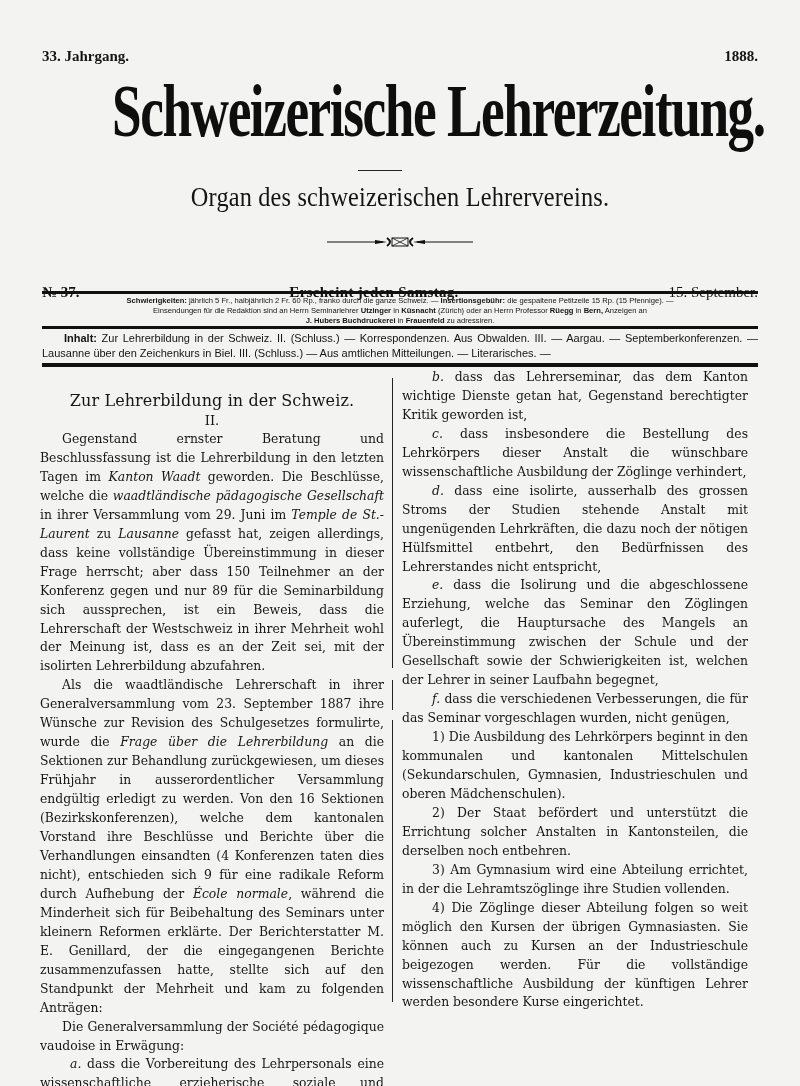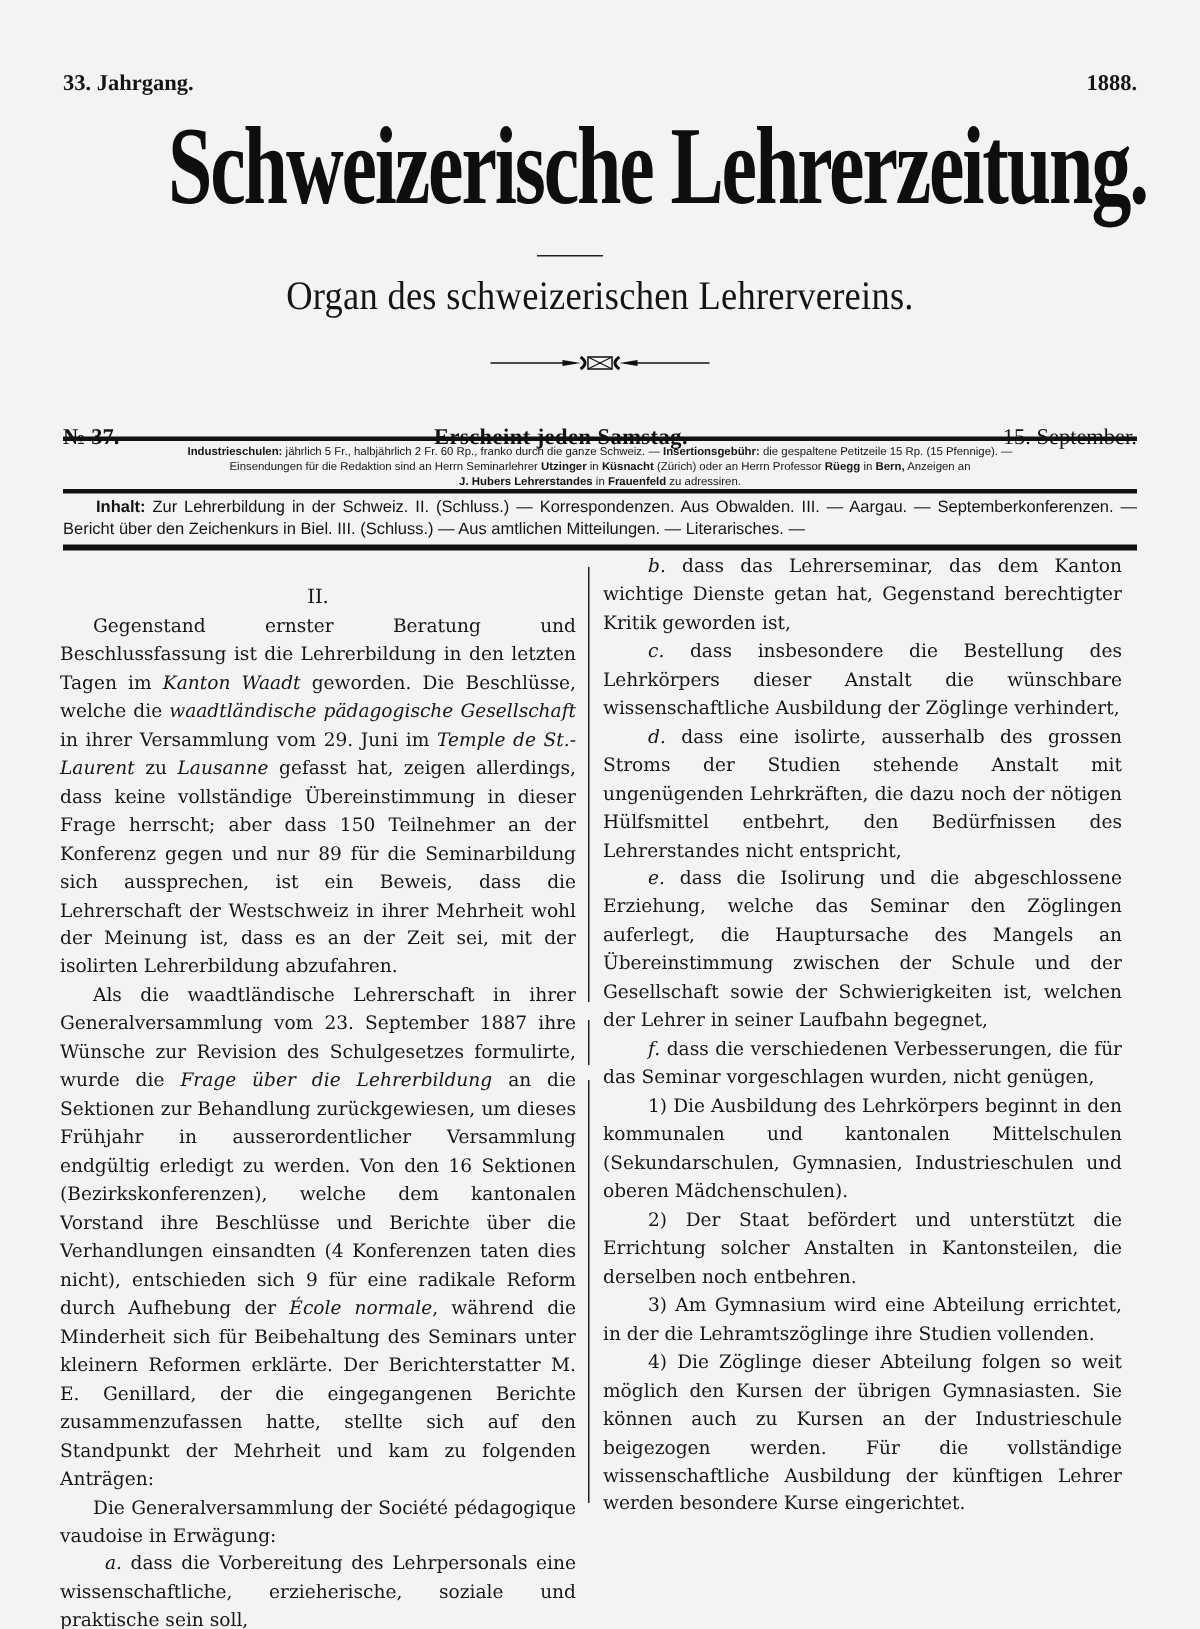--- a/index.html
+++ b/index.html
@@ -101,7 +101,7 @@
   <div class="rule-thick" style="top:291px"></div>
 
   <div class="subscription">
-    <b>Industrieschulen:</b>
+    <b>Schwierigkeiten:</b>
     <span>jährlich 5 Fr., halbjährlich 2 Fr. 60 Rp., franko durch die ganze Schweiz. —</span>
     <b>Insertionsgebühr:</b>
     <span>die gespaltene Petitzeile 15 Rp. (15 Pfennige). —</span><br>

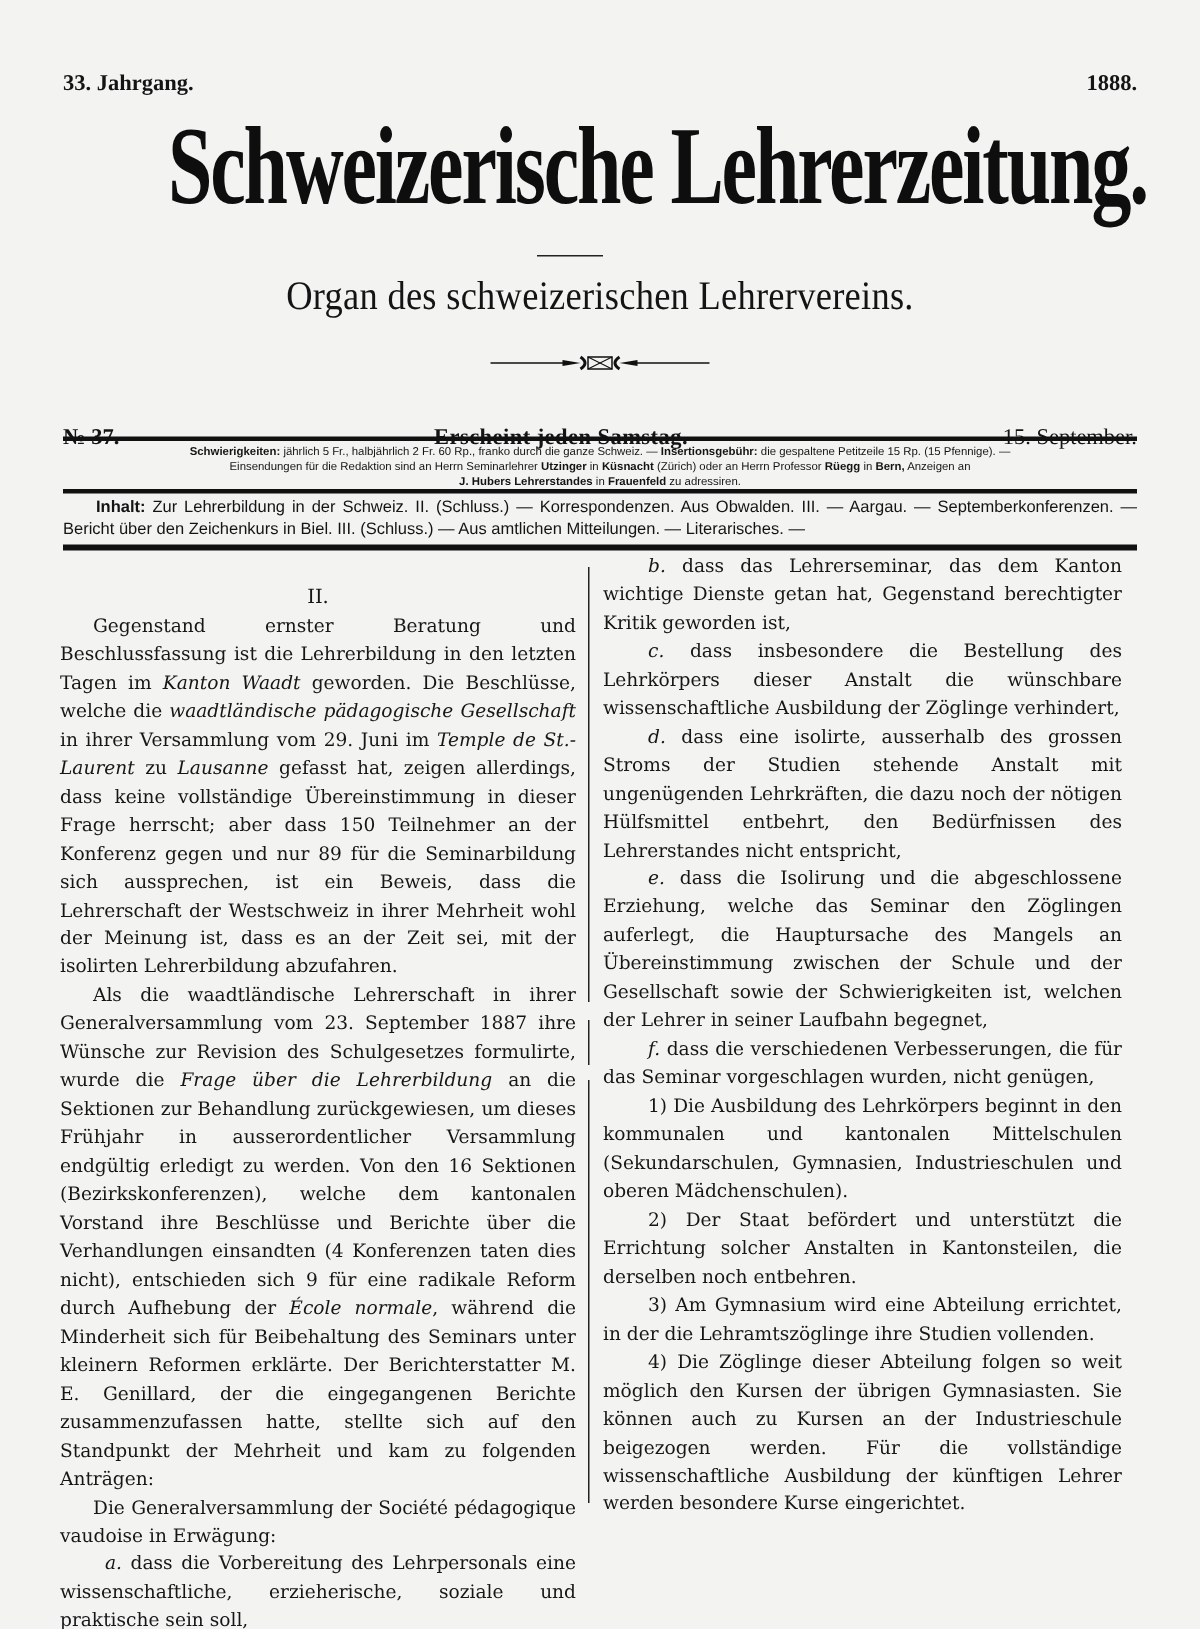--- a/index.html
+++ b/index.html
@@ -114,7 +114,7 @@
     <span>in</span>
     <b>Bern,</b>
     <span>Anzeigen an</span><br>
-    <b>J. Hubers Lehrerstandes</b>
+    <b>J. Hubers Buchdruckerei</b>
     <span>in</span>
     <b>Frauenfeld</b>
     <span>zu adressiren.</span>

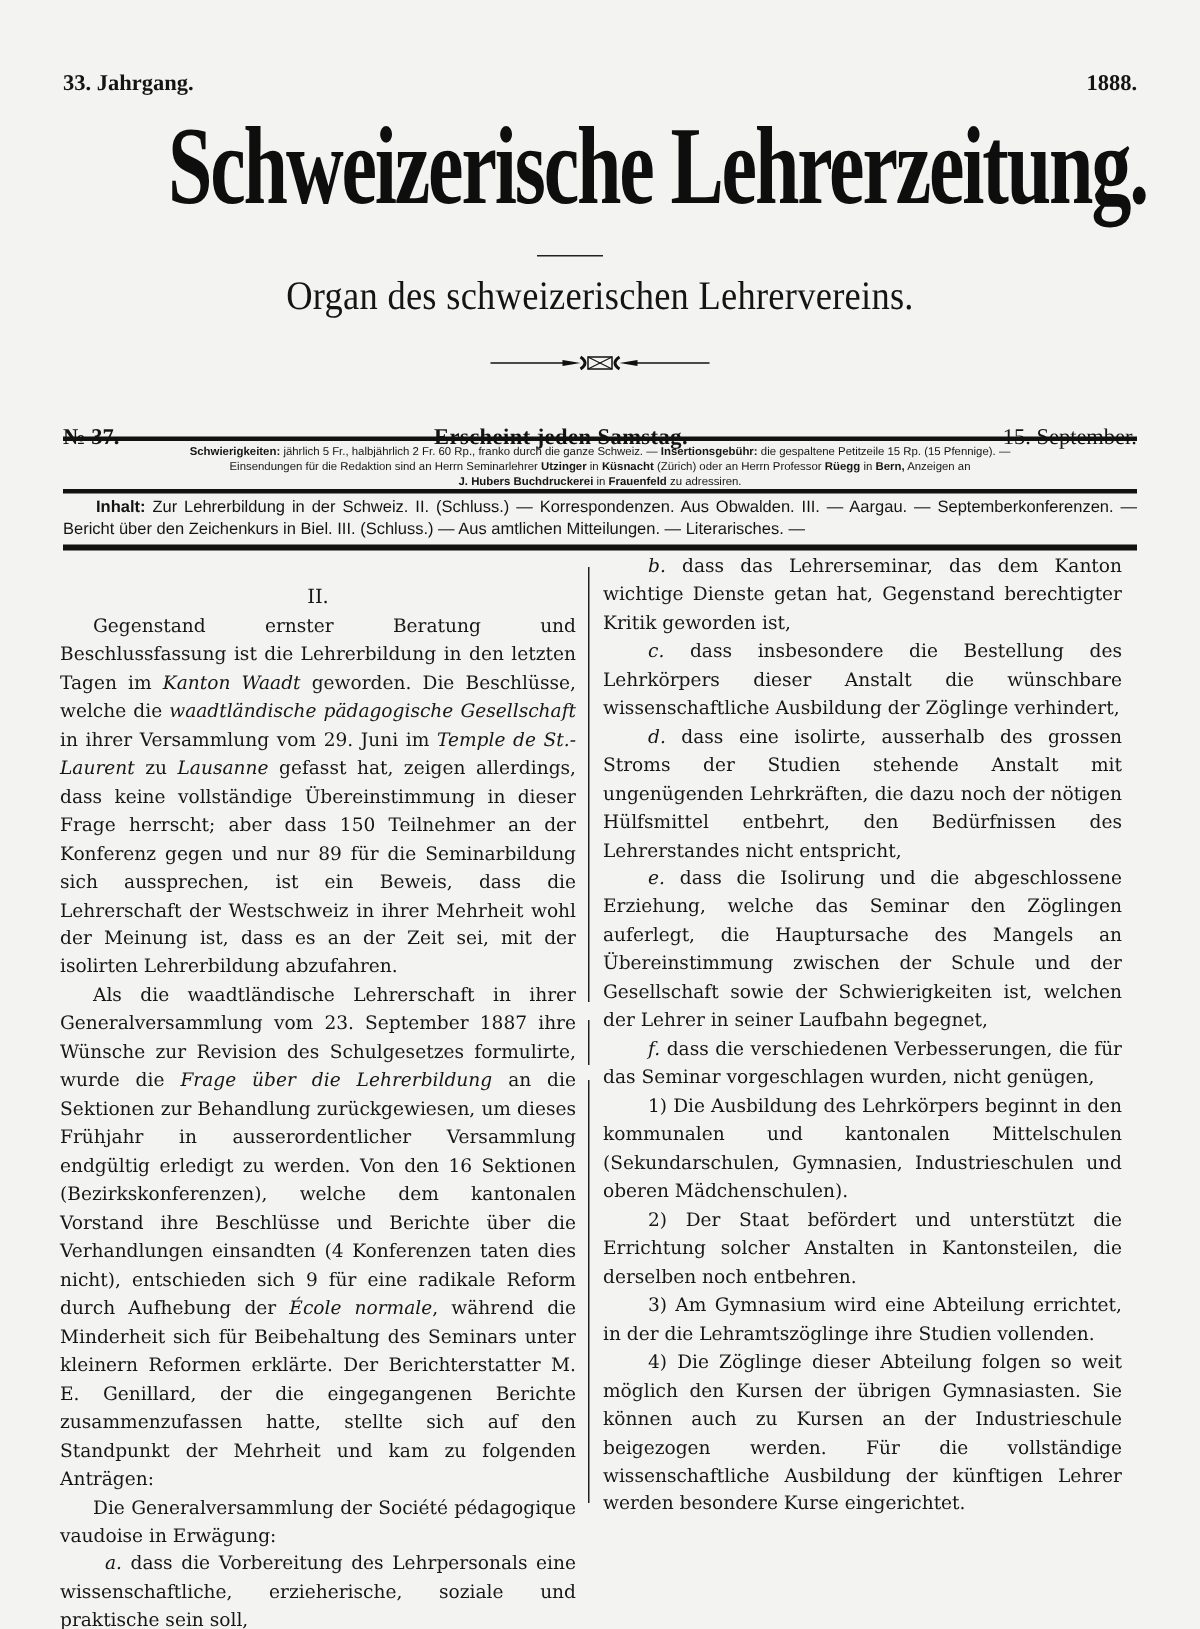--- a/index.html
+++ b/index.html
@@ -124,7 +124,7 @@
 
   <div class="contents">
     <b>Inhalt:</b>
-    <span>Zur Lehrerbildung in der Schweiz. II. (Schluss.) — Korrespondenzen. Aus Obwalden. III. — Aargau. — Septemberkonferenzen. — Bericht über den Zeichenkurs in Biel. III. (Schluss.) — Aus amtlichen Mitteilungen. — Literarisches. —</span>
+    <span>Zur Lehrerbildung in der Schweiz. II. (Schluss.) — Korrespondenzen. Aus Obwalden. III. — Aargau. — Septemberkonferenzen. — Lausanne über den Zeichenkurs in Biel. III. (Schluss.) — Aus amtlichen Mitteilungen. — Literarisches. —</span>
   </div>
 
   <div class="rule-thick" style="top:363px; height:4px"></div>

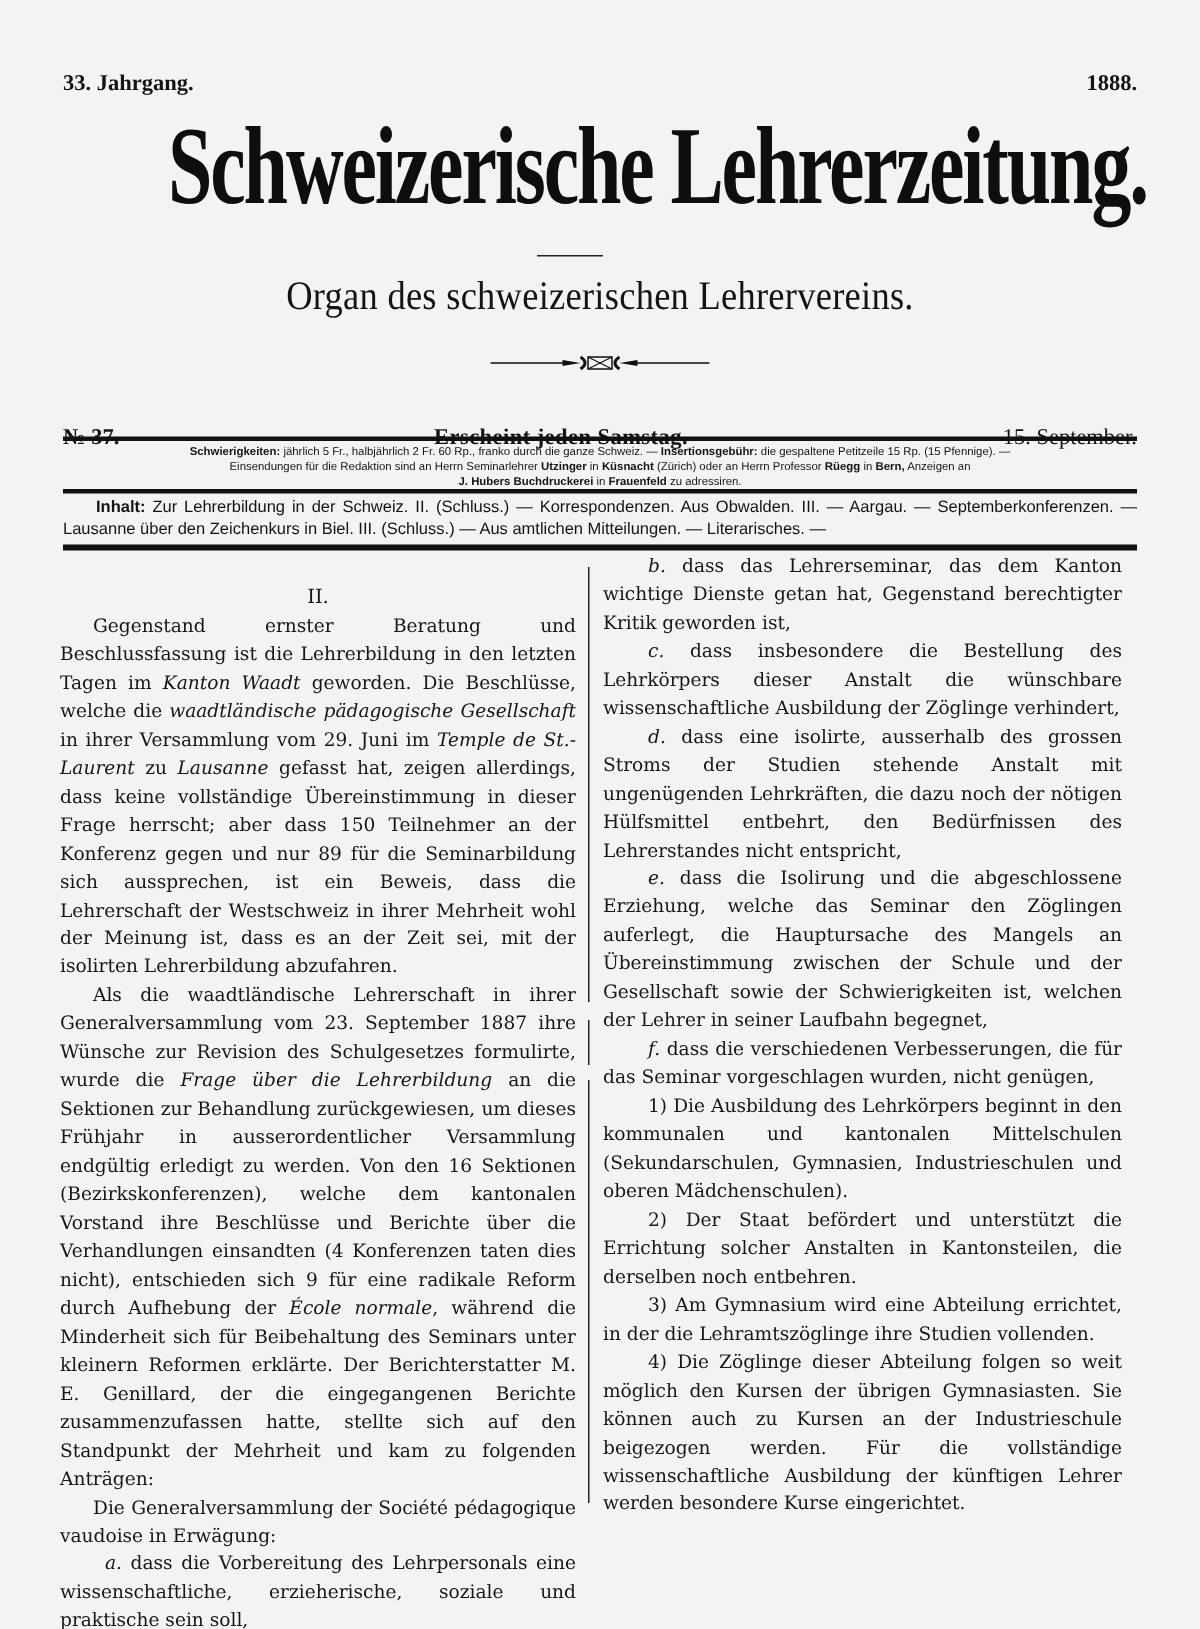--- a/index.html
+++ b/index.html
@@ -134,6 +134,7 @@
   <div class="col-divider3"></div>
 
   <div class="col left">
+    <p class="art-title">Zur Lehrerbildung in der Schweiz.</p>
     <p class="art-num">II.</p>
     <p class="ind"><span>Gegenstand ernster Beratung und Beschlussfassung ist die Lehrerbildung in den letzten Tagen im </span><i>Kanton Waadt</i><span> geworden. Die Beschlüsse, welche die </span><i>waadtländische pädagogische Gesellschaft</i><span> in ihrer Versammlung vom 29. Juni im </span><i>Temple de St.-Laurent</i><span> zu </span><i>Lausanne</i><span> gefasst hat, zeigen allerdings, dass keine vollständige Übereinstimmung in dieser Frage herrscht; aber dass 150 Teilnehmer an der Konferenz gegen und nur 89 für die Seminarbildung sich aussprechen, ist ein Beweis, dass die Lehrerschaft der Westschweiz in ihrer Mehrheit wohl der Meinung ist, dass es an der Zeit sei, mit der isolirten Lehrerbildung abzufahren.</span></p>
     <p class="ind"><span>Als die waadtländische Lehrerschaft in ihrer Generalversammlung vom 23. September 1887 ihre Wünsche zur Revision des Schulgesetzes formulirte, wurde die </span><i>Frage über die Lehrerbildung</i><span> an die Sektionen zur Behandlung zurückgewiesen, um dieses Frühjahr in ausserordentlicher Versammlung endgültig erledigt zu werden. Von den 16 Sektionen (Bezirkskonferenzen), welche dem kantonalen Vorstand ihre Beschlüsse und Berichte über die Verhandlungen einsandten (4 Konferenzen taten dies nicht), entschieden sich 9 für eine radikale Reform durch Aufhebung der </span><i>École normale</i><span>, während die Minderheit sich für Beibehaltung des Seminars unter kleinern Reformen erklärte. Der Berichterstatter M. E. Genillard, der die eingegangenen Berichte zusammenzufassen hatte, stellte sich auf den Standpunkt der Mehrheit und kam zu folgenden Anträgen:</span></p>

